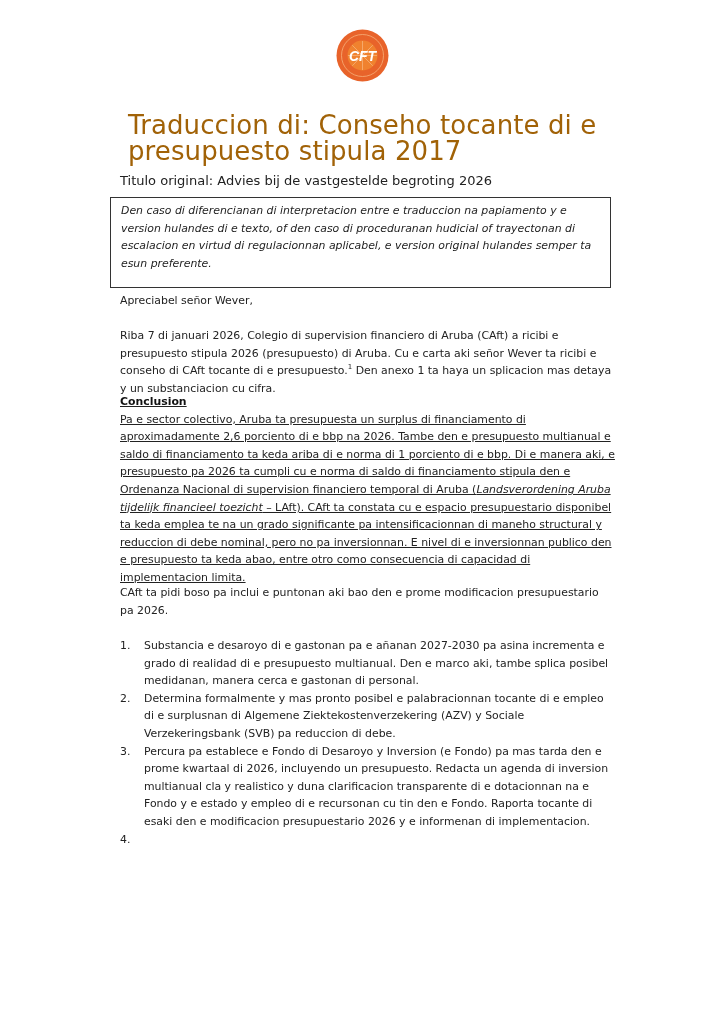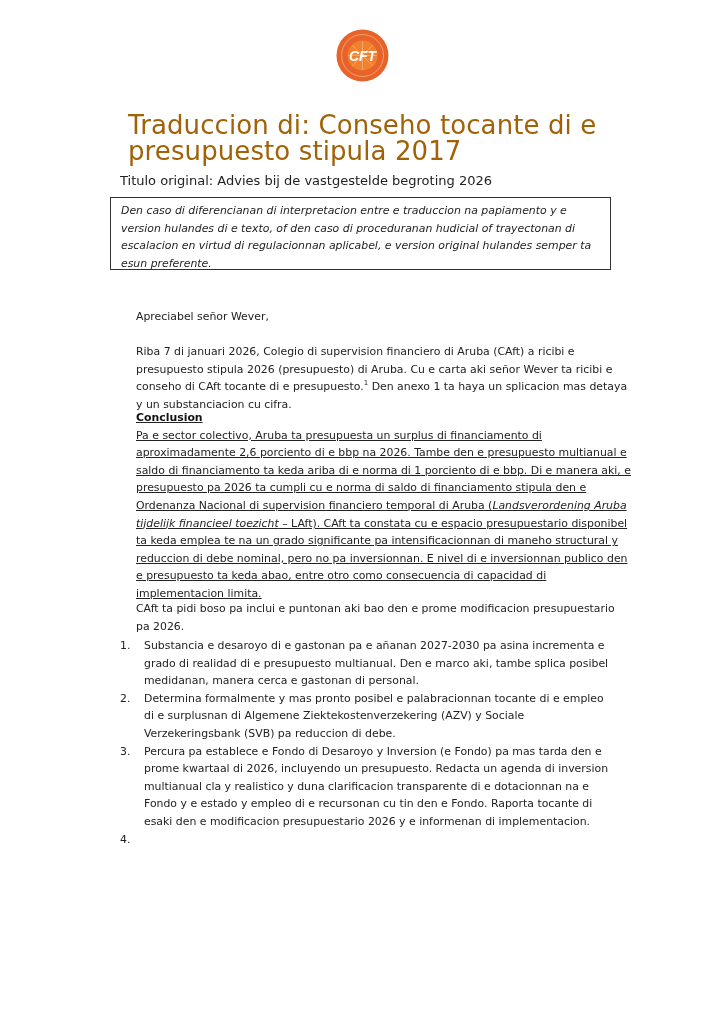--- a/index.html
+++ b/index.html
@@ -21,7 +21,7 @@
   }
   .disclaimer {
     position: absolute; left: 110px; top: 197px; width: 479px; height: 61px;
-    border: 1.3px solid #333; padding: 4px 10px 6px 10px;
+    border: 1.3px solid #333; padding: 4px 10px 24px 10px;
     font-style: italic; font-size: 10.9px; line-height: 17.5px; color: #222;
   }
   .para {

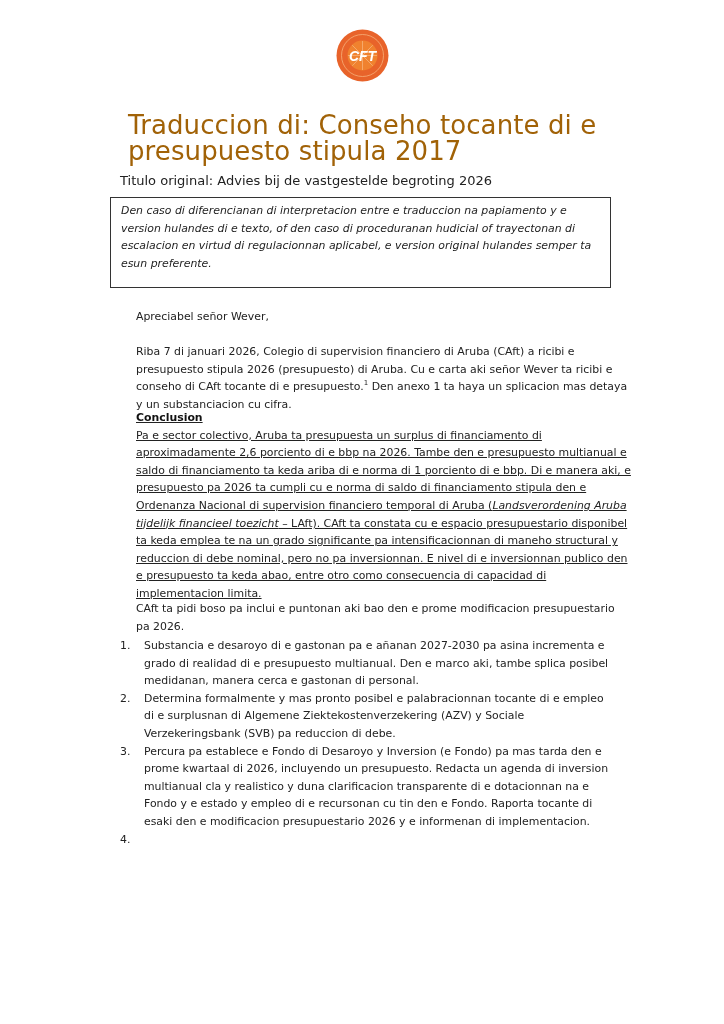--- a/index.html
+++ b/index.html
@@ -26,7 +26,7 @@
   }
   .para {
     position: absolute; left: 120px; width: 495px;
-    font-size: 10.9px; line-height: 17.6px; color: #222; margin: 16px;
+    font-size: 10.9px; line-height: 17.6px; color: #222; margin: 0;
   }
   .heading { font-weight: bold; color: #111; display: block; }
   sup { font-size: 7px; vertical-align: 5px; line-height: 0; }

